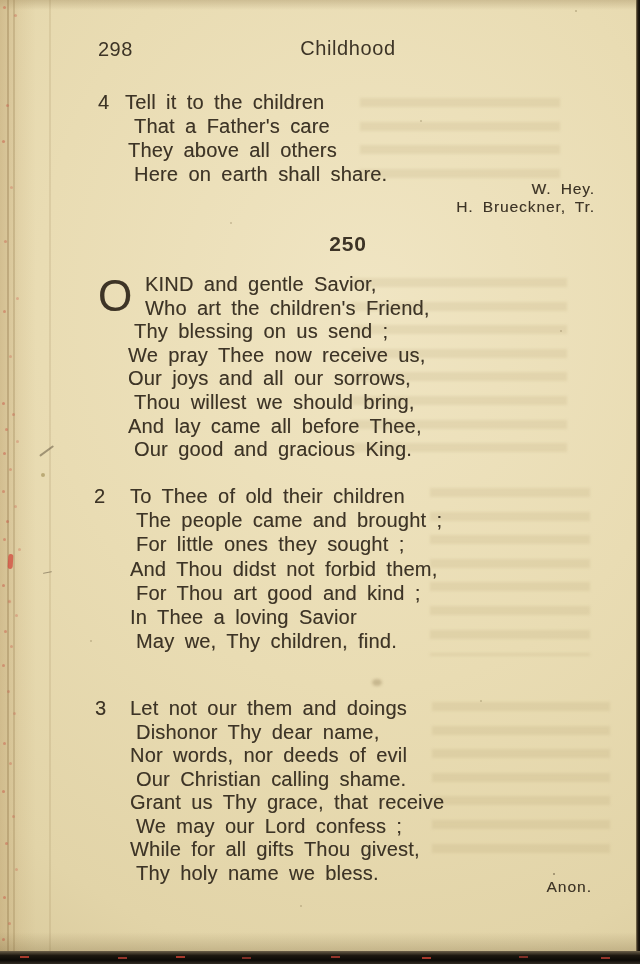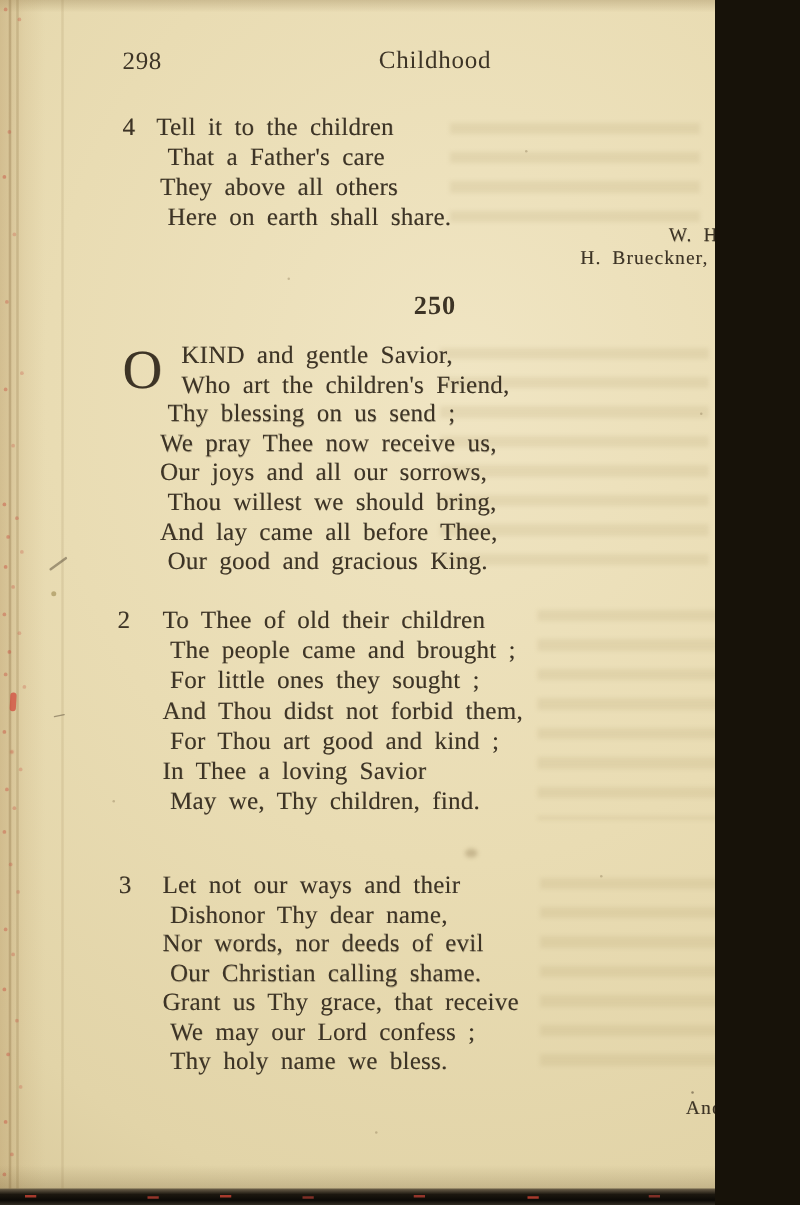--- a/index.html
+++ b/index.html
@@ -4,9 +4,9 @@
 <style>
   html,body{margin:0;padding:0;background:#171209;}
   .scan{
-    position:relative;width:572px;height:964px;overflow:hidden;
+    position:relative;width:640px;height:964px;overflow:hidden;
     background:#171209;
-    font-family:Liberation Serif, serif;
+    font-family:Liberation Sans, sans-serif;
   }
   
   .paper{

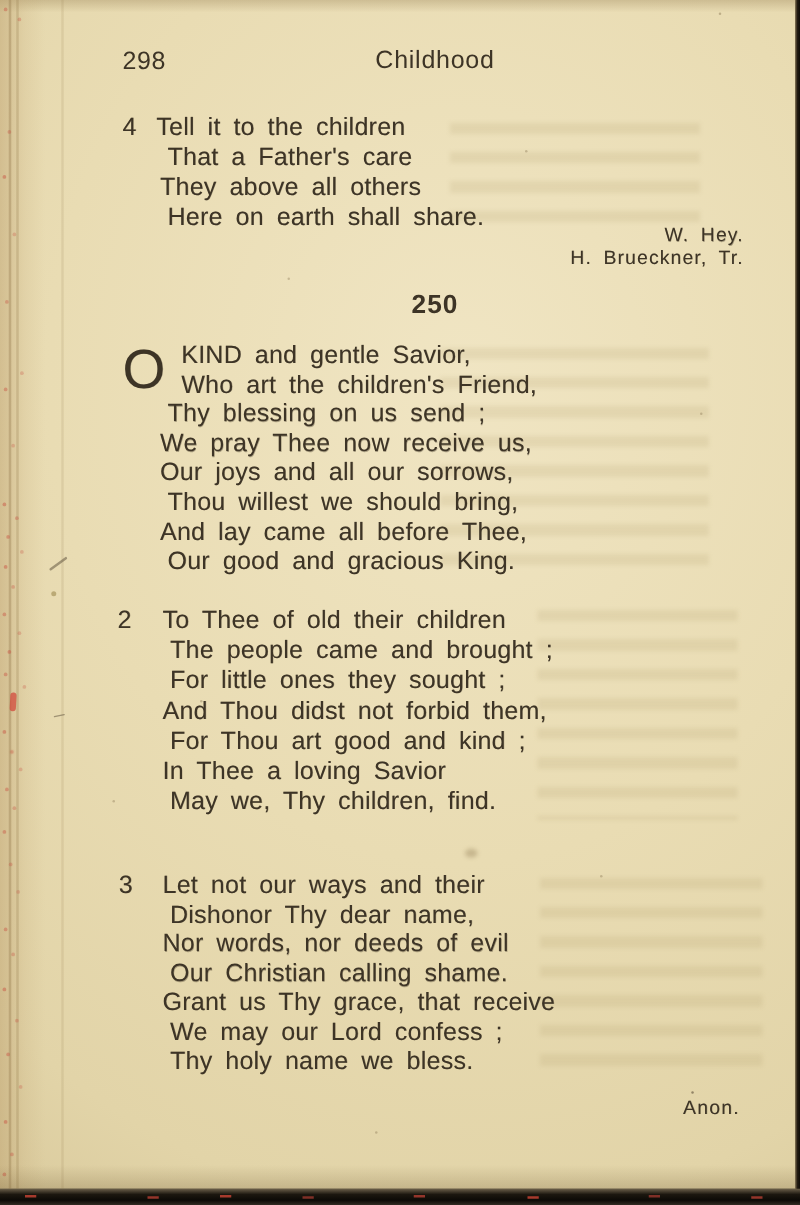--- a/index.html
+++ b/index.html
@@ -152,7 +152,7 @@
 
     <div class="verse v3">
       <span class="vnum">3</span>
-      <div class="line">Let not our ways and their</div>
+      <div class="line">Let not our them and doings</div>
       <div class="line ind">Dishonor Thy dear name,</div>
       <div class="line">Nor words, nor deeds of evil</div>
       <div class="line ind">Our Christian calling shame.</div>

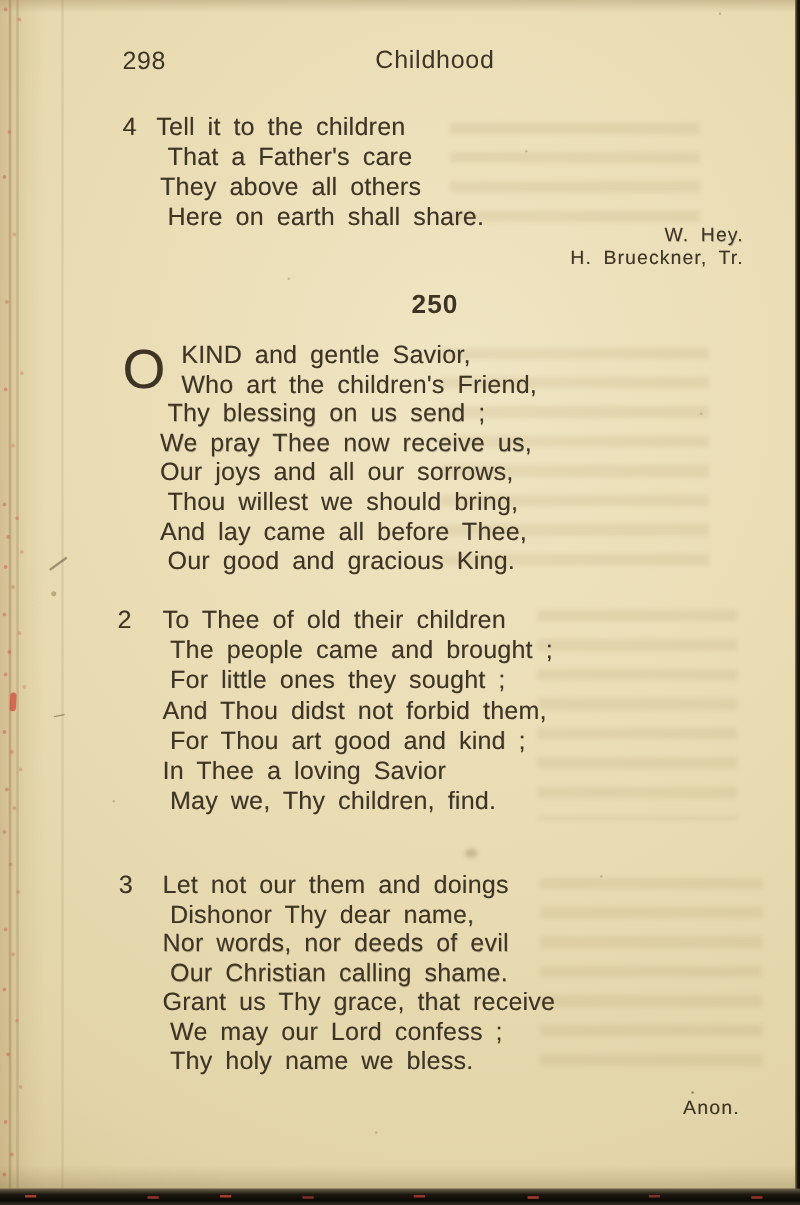--- a/index.html
+++ b/index.html
@@ -158,6 +158,7 @@
       <div class="line ind">Our Christian calling shame.</div>
       <div class="line">Grant us Thy grace, that receive</div>
       <div class="line ind">We may our Lord confess ;</div>
+      <div class="line">While for all gifts Thou givest,</div>
       <div class="line ind">Thy holy name we bless.</div>
     </div>
 

